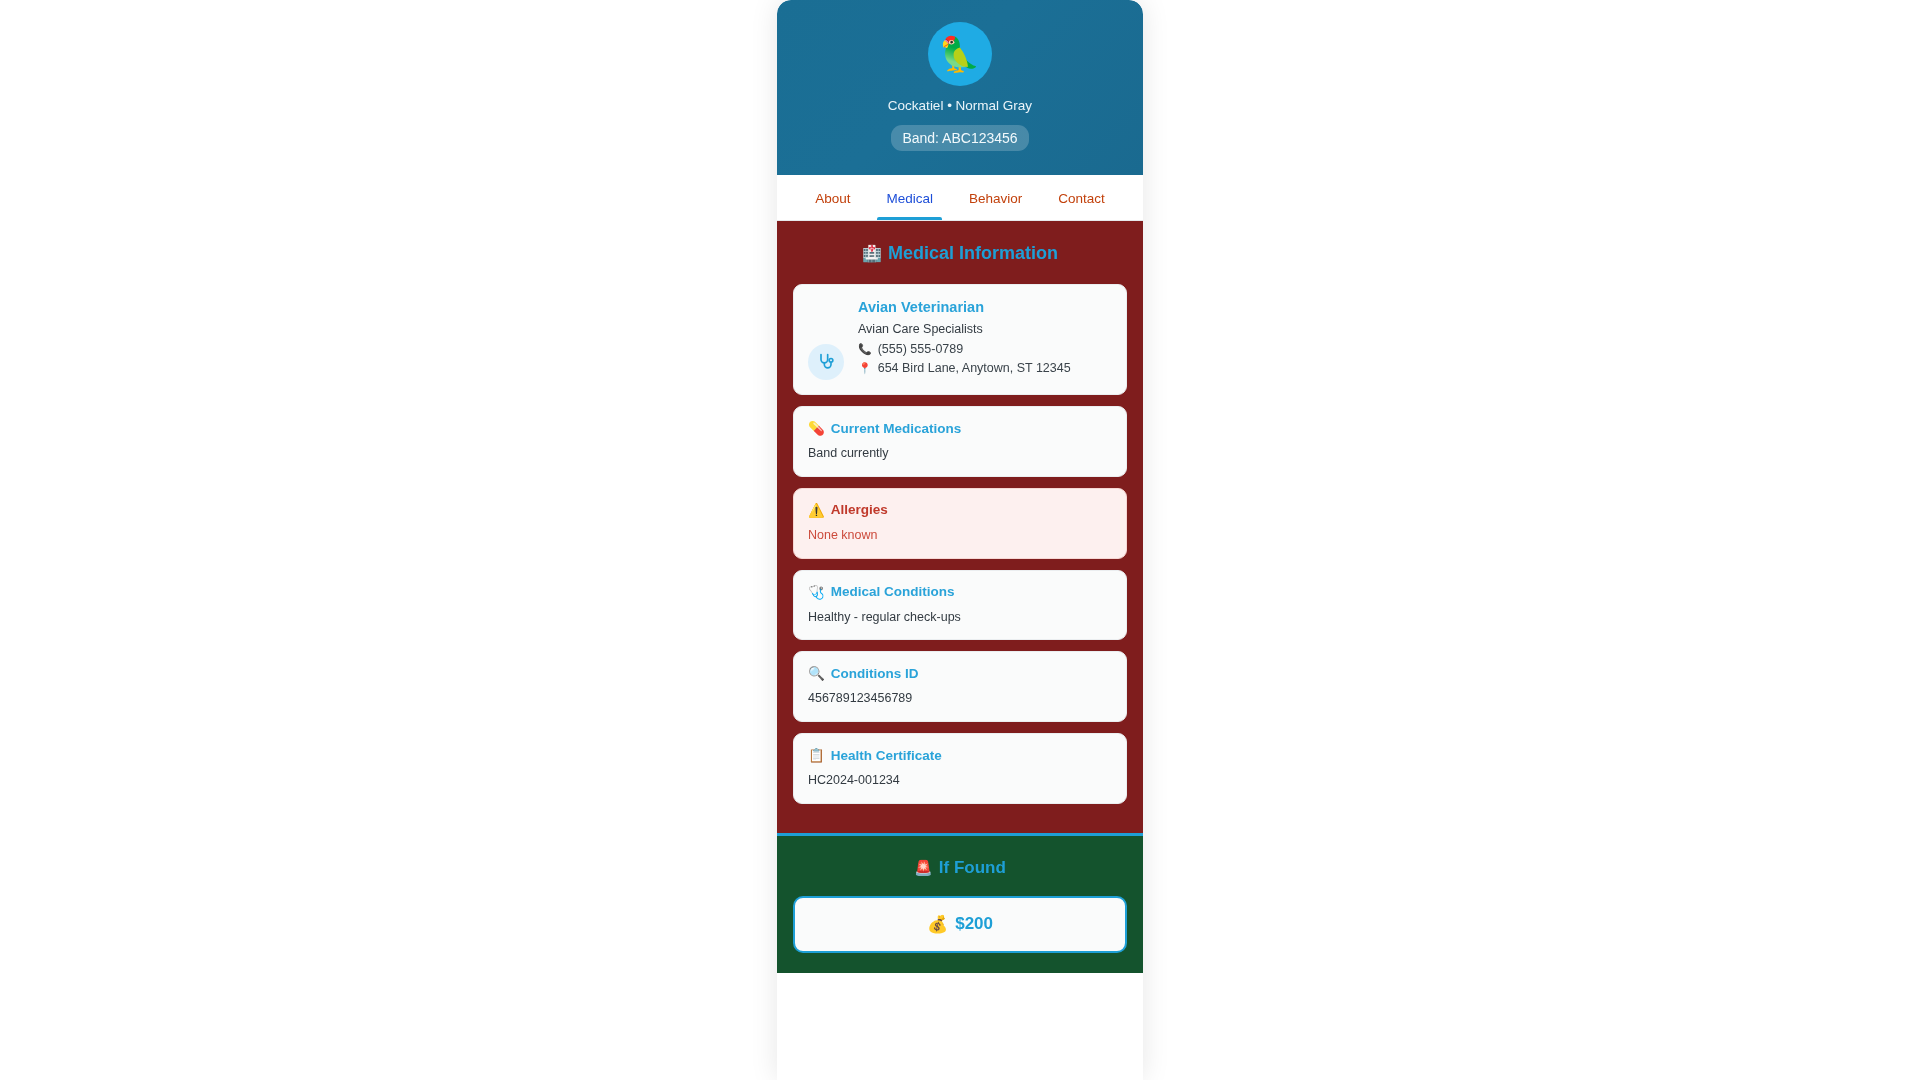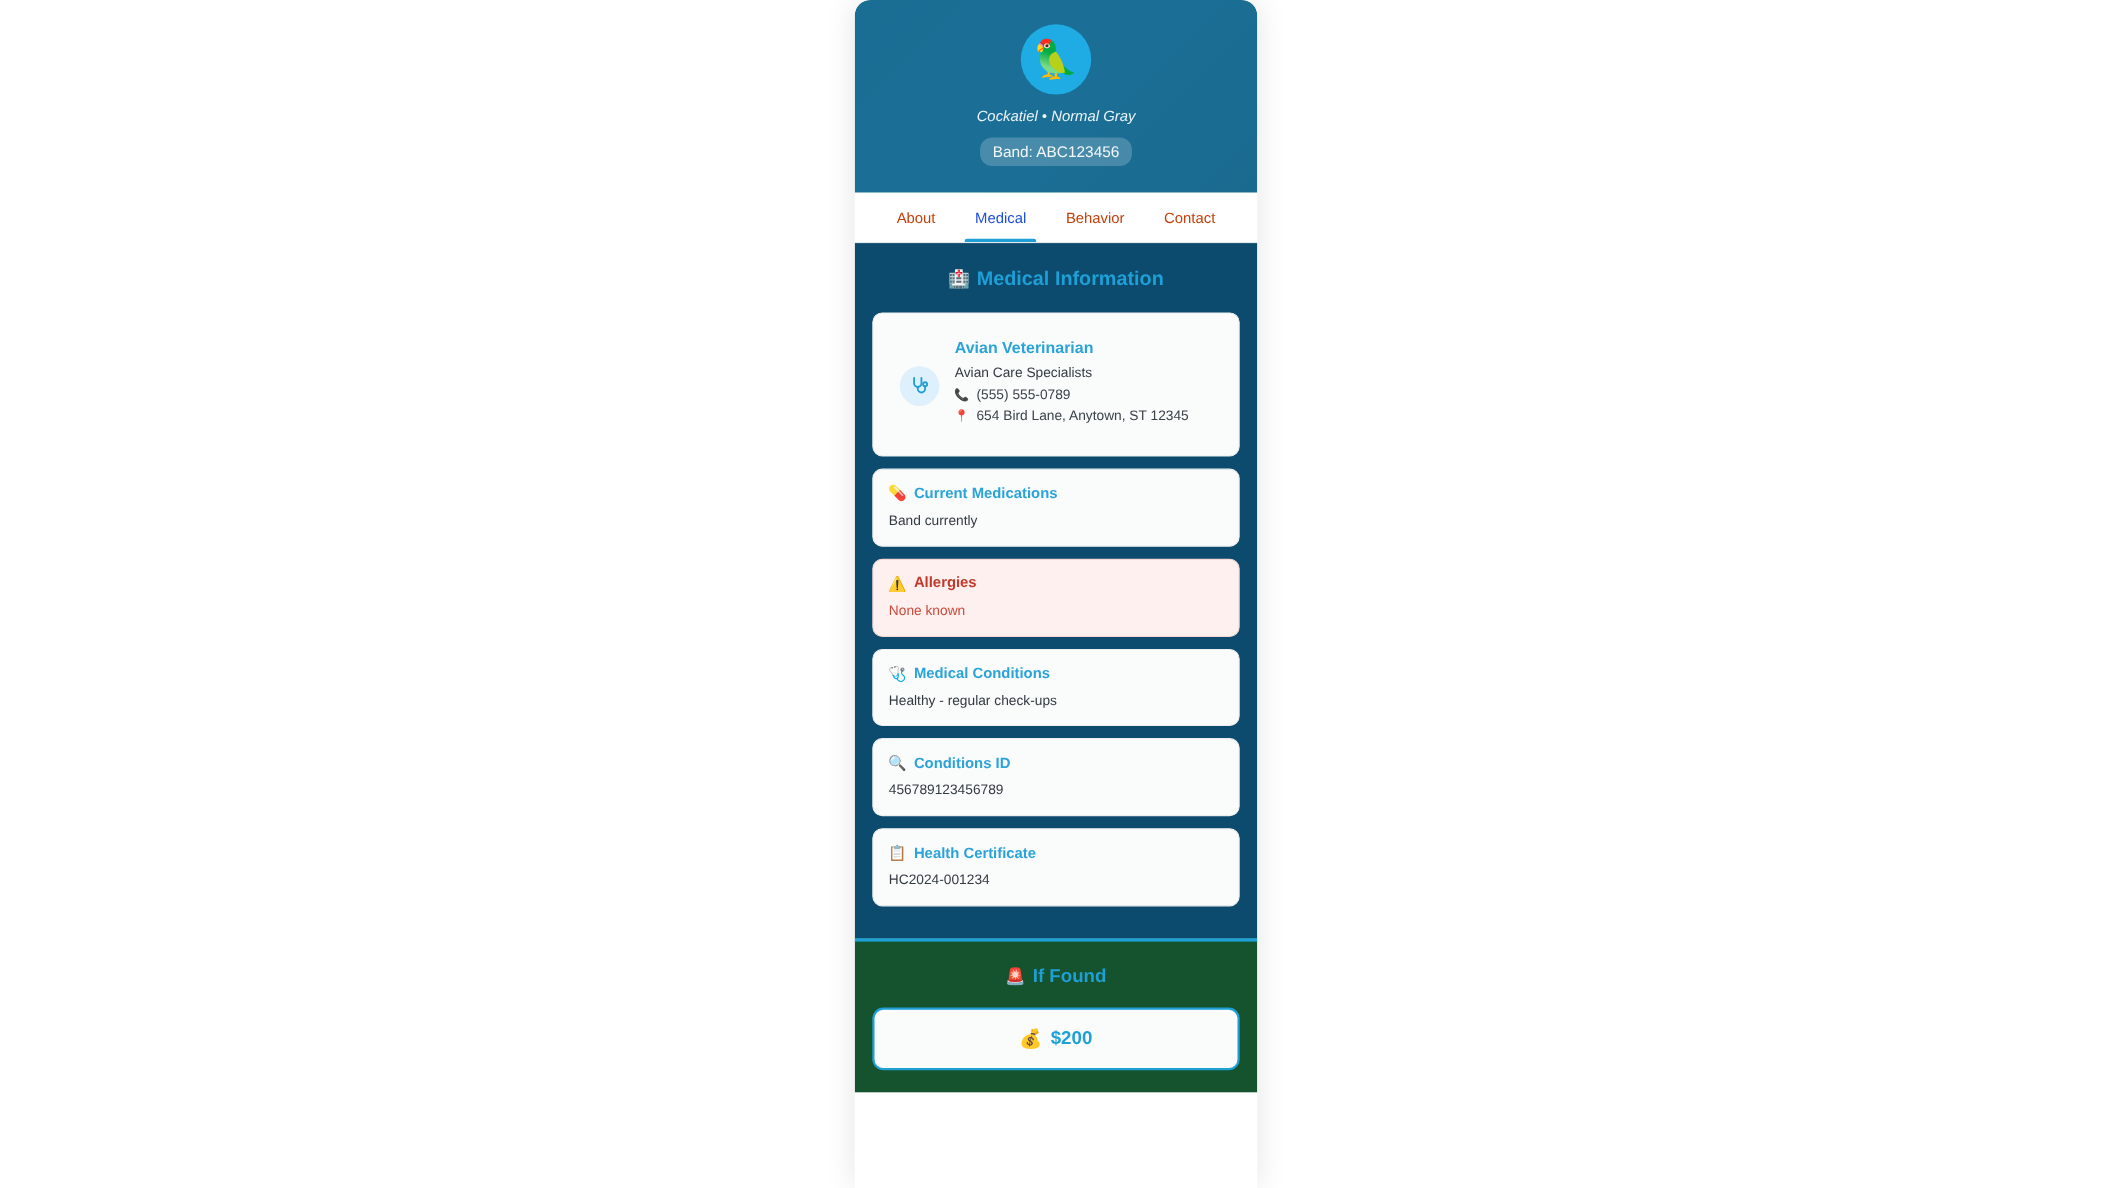--- a/index.html
+++ b/index.html
@@ -66,7 +66,6 @@
   .pet-breed {
     color: #eaf4f9;
     font-size: 13.5px;
-    font-style: italic;
     margin-bottom: 12px;
   }
 

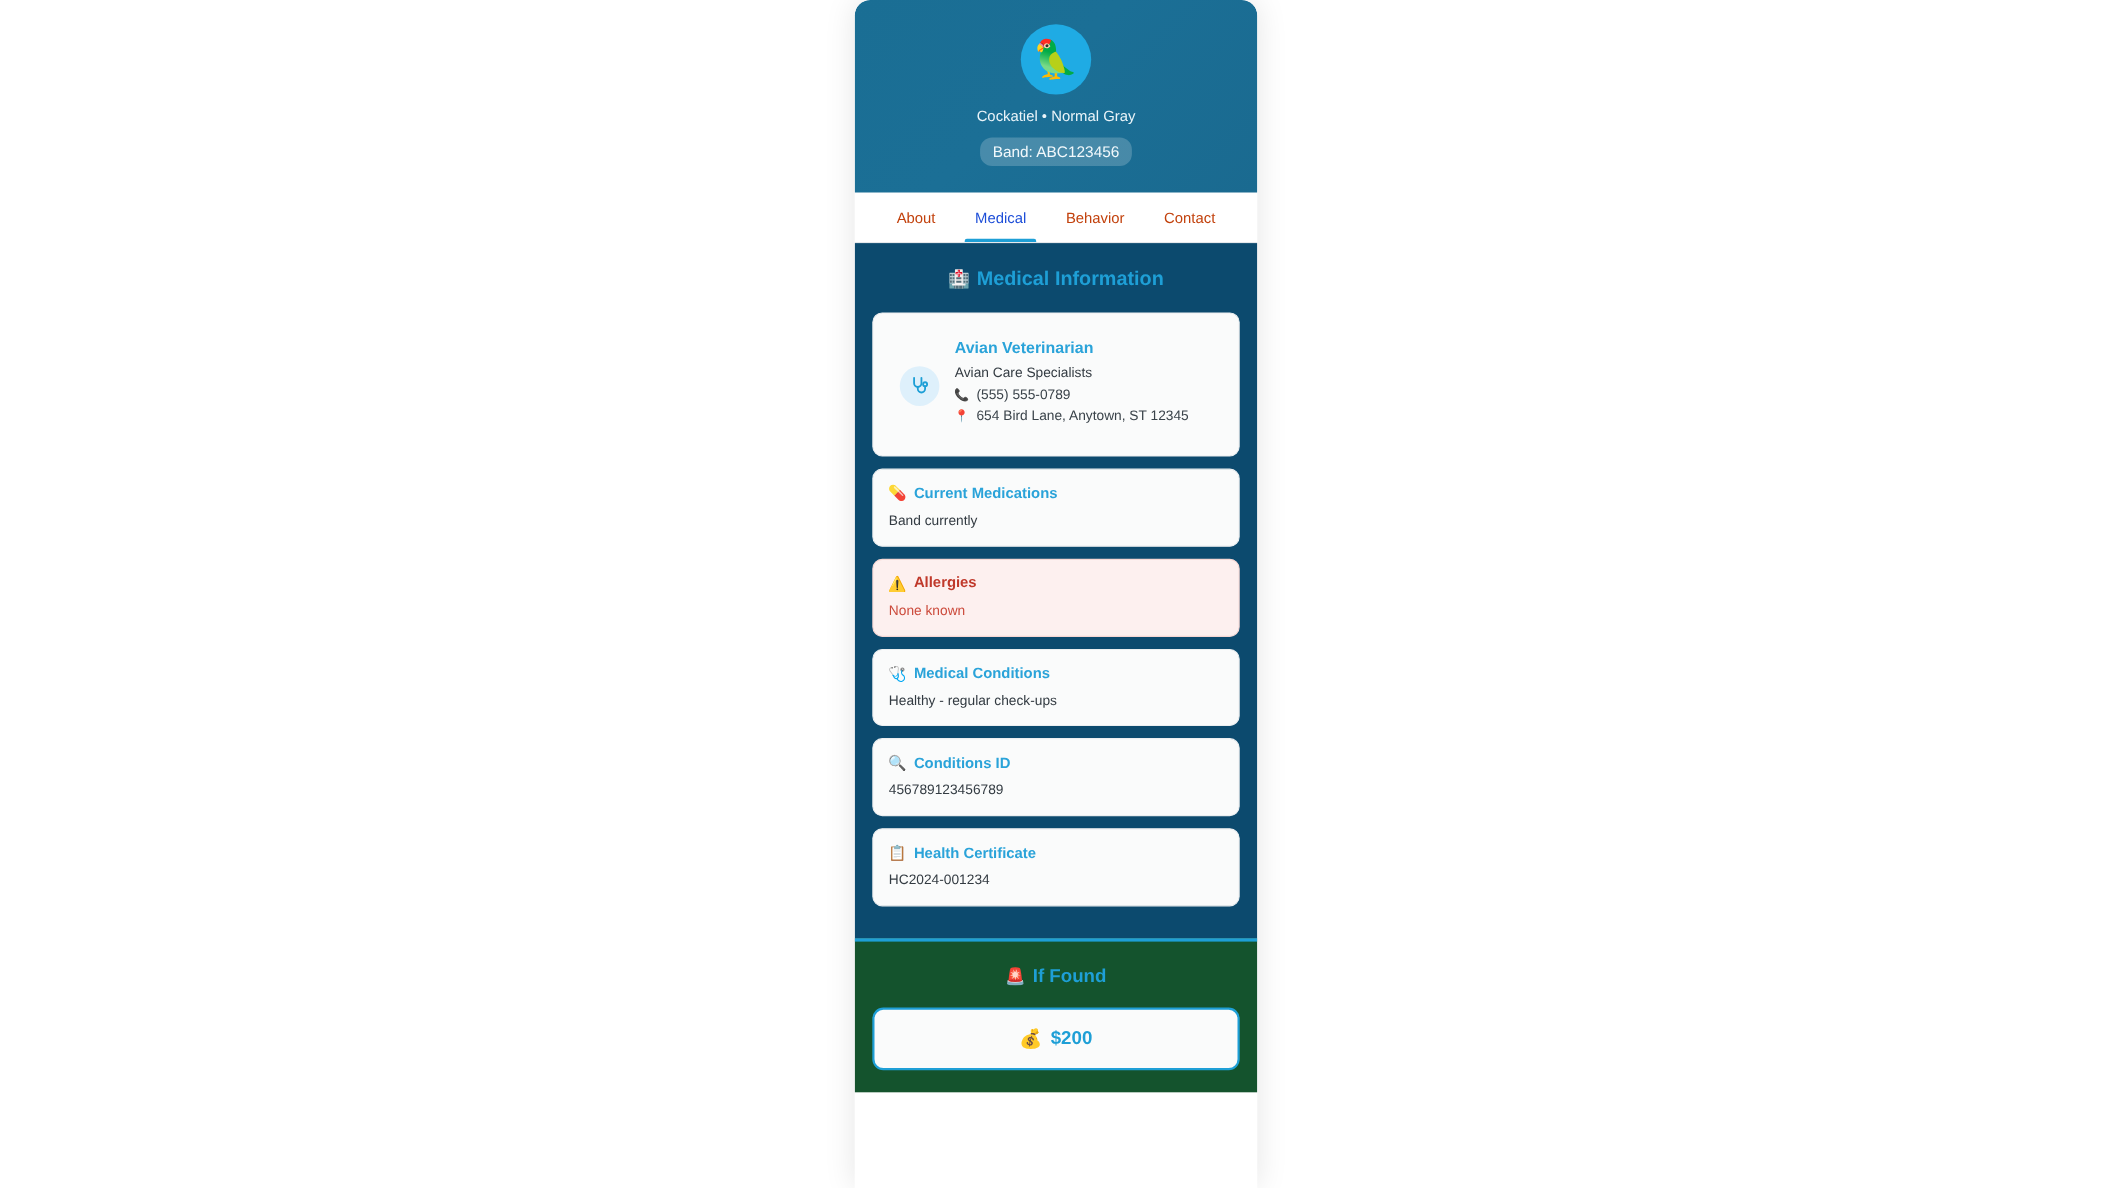--- a/index.html
+++ b/index.html
@@ -115,7 +115,7 @@
 
   
   .section {
-    background: #0c4a6e;
+    background: #7f1d1d;
     padding: 22px 16px 18px;
   }
 

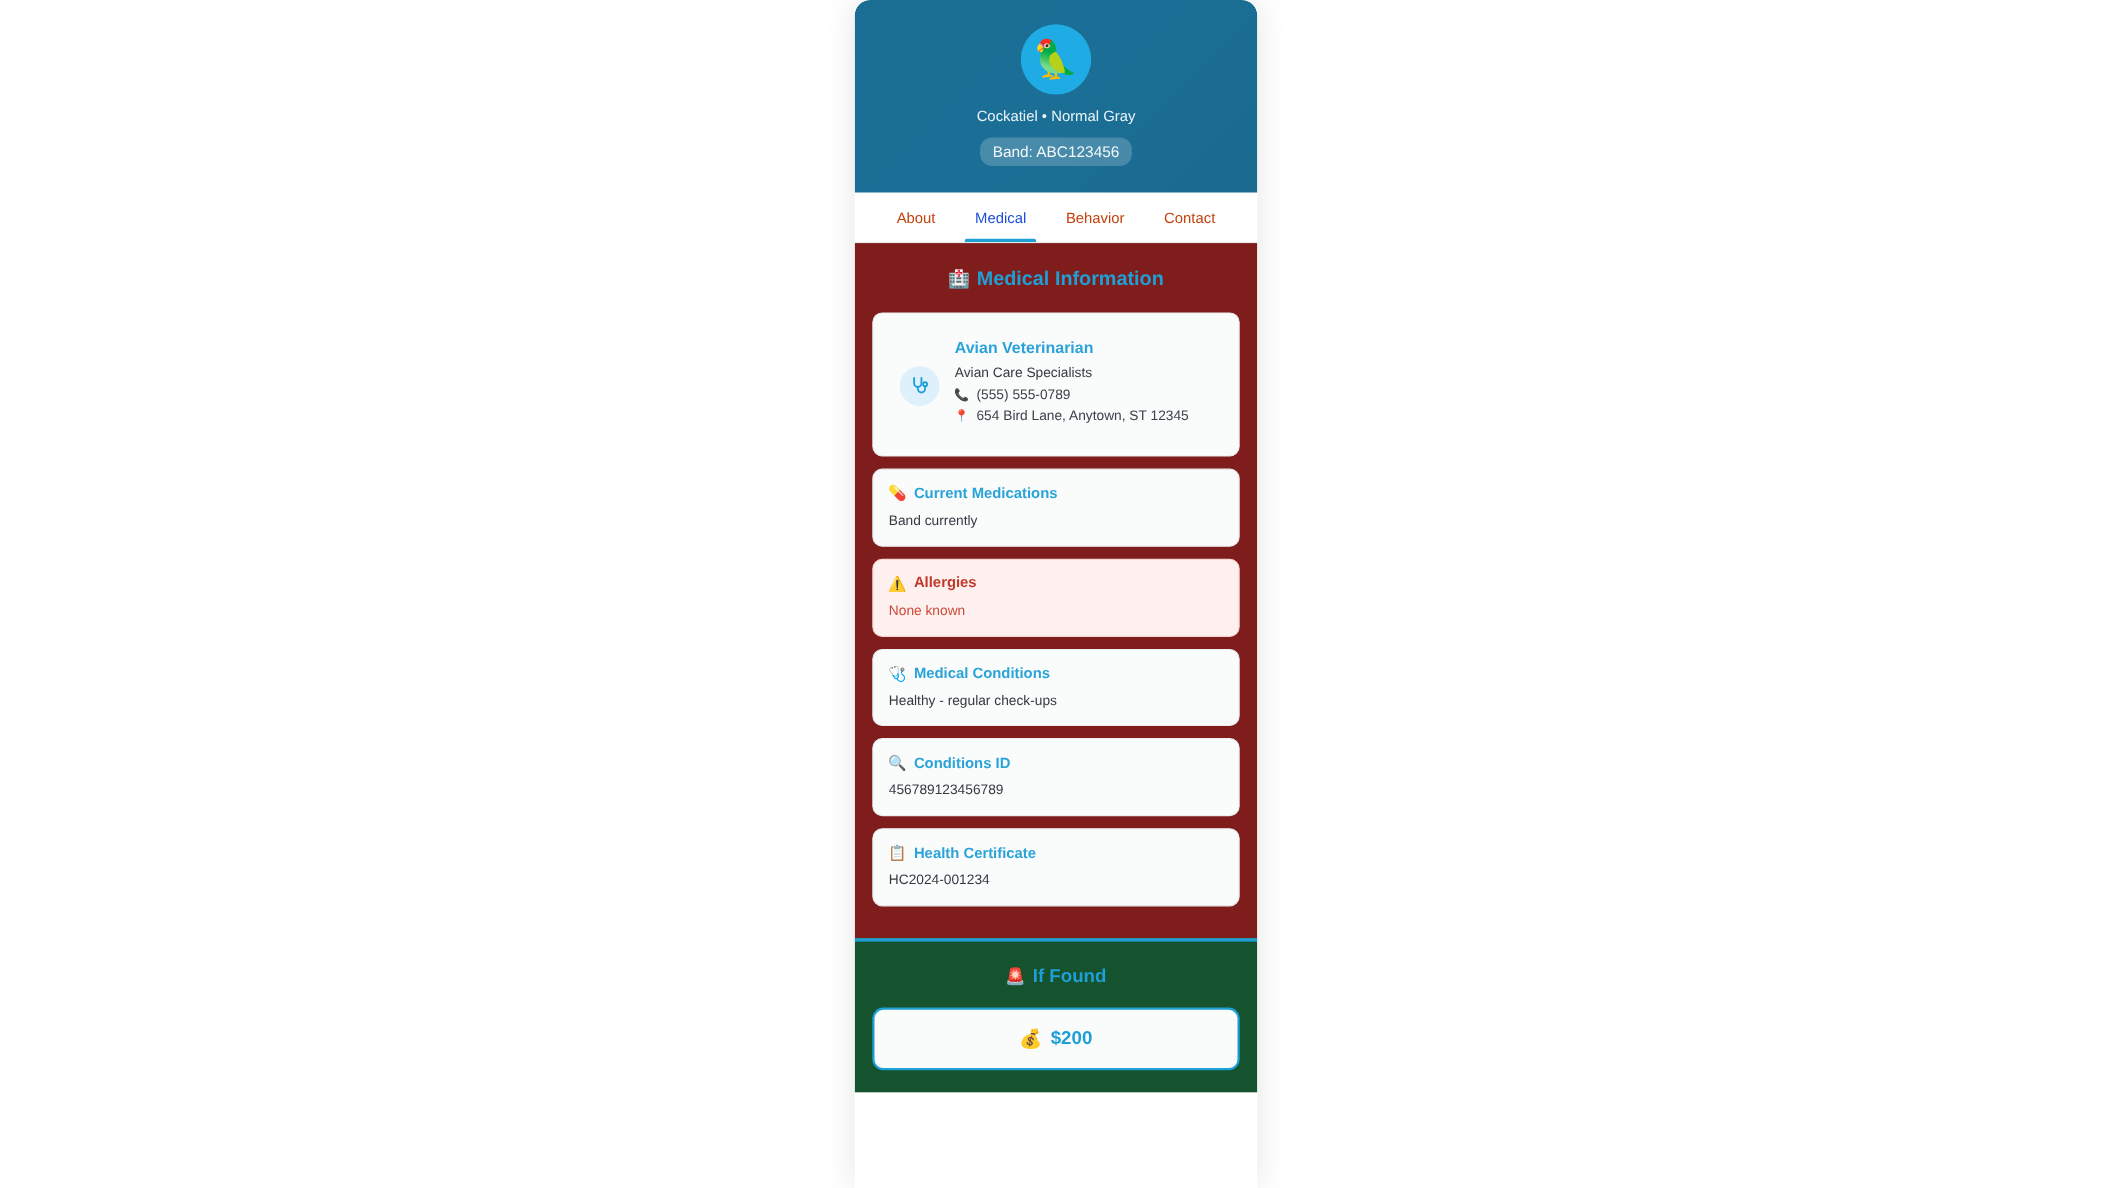--- a/index.html
+++ b/index.html
@@ -168,11 +168,11 @@
     background: #fafbfb;
     border: 1px solid #ebeef0;
     border-radius: 9px;
-    padding: 24px;
+    padding: 14px;
     margin-bottom: 11px;
     display: flex;
     gap: 14px;
-    align-items: center;
+    align-items: flex-end;
   }
 
   .vet-icon {

